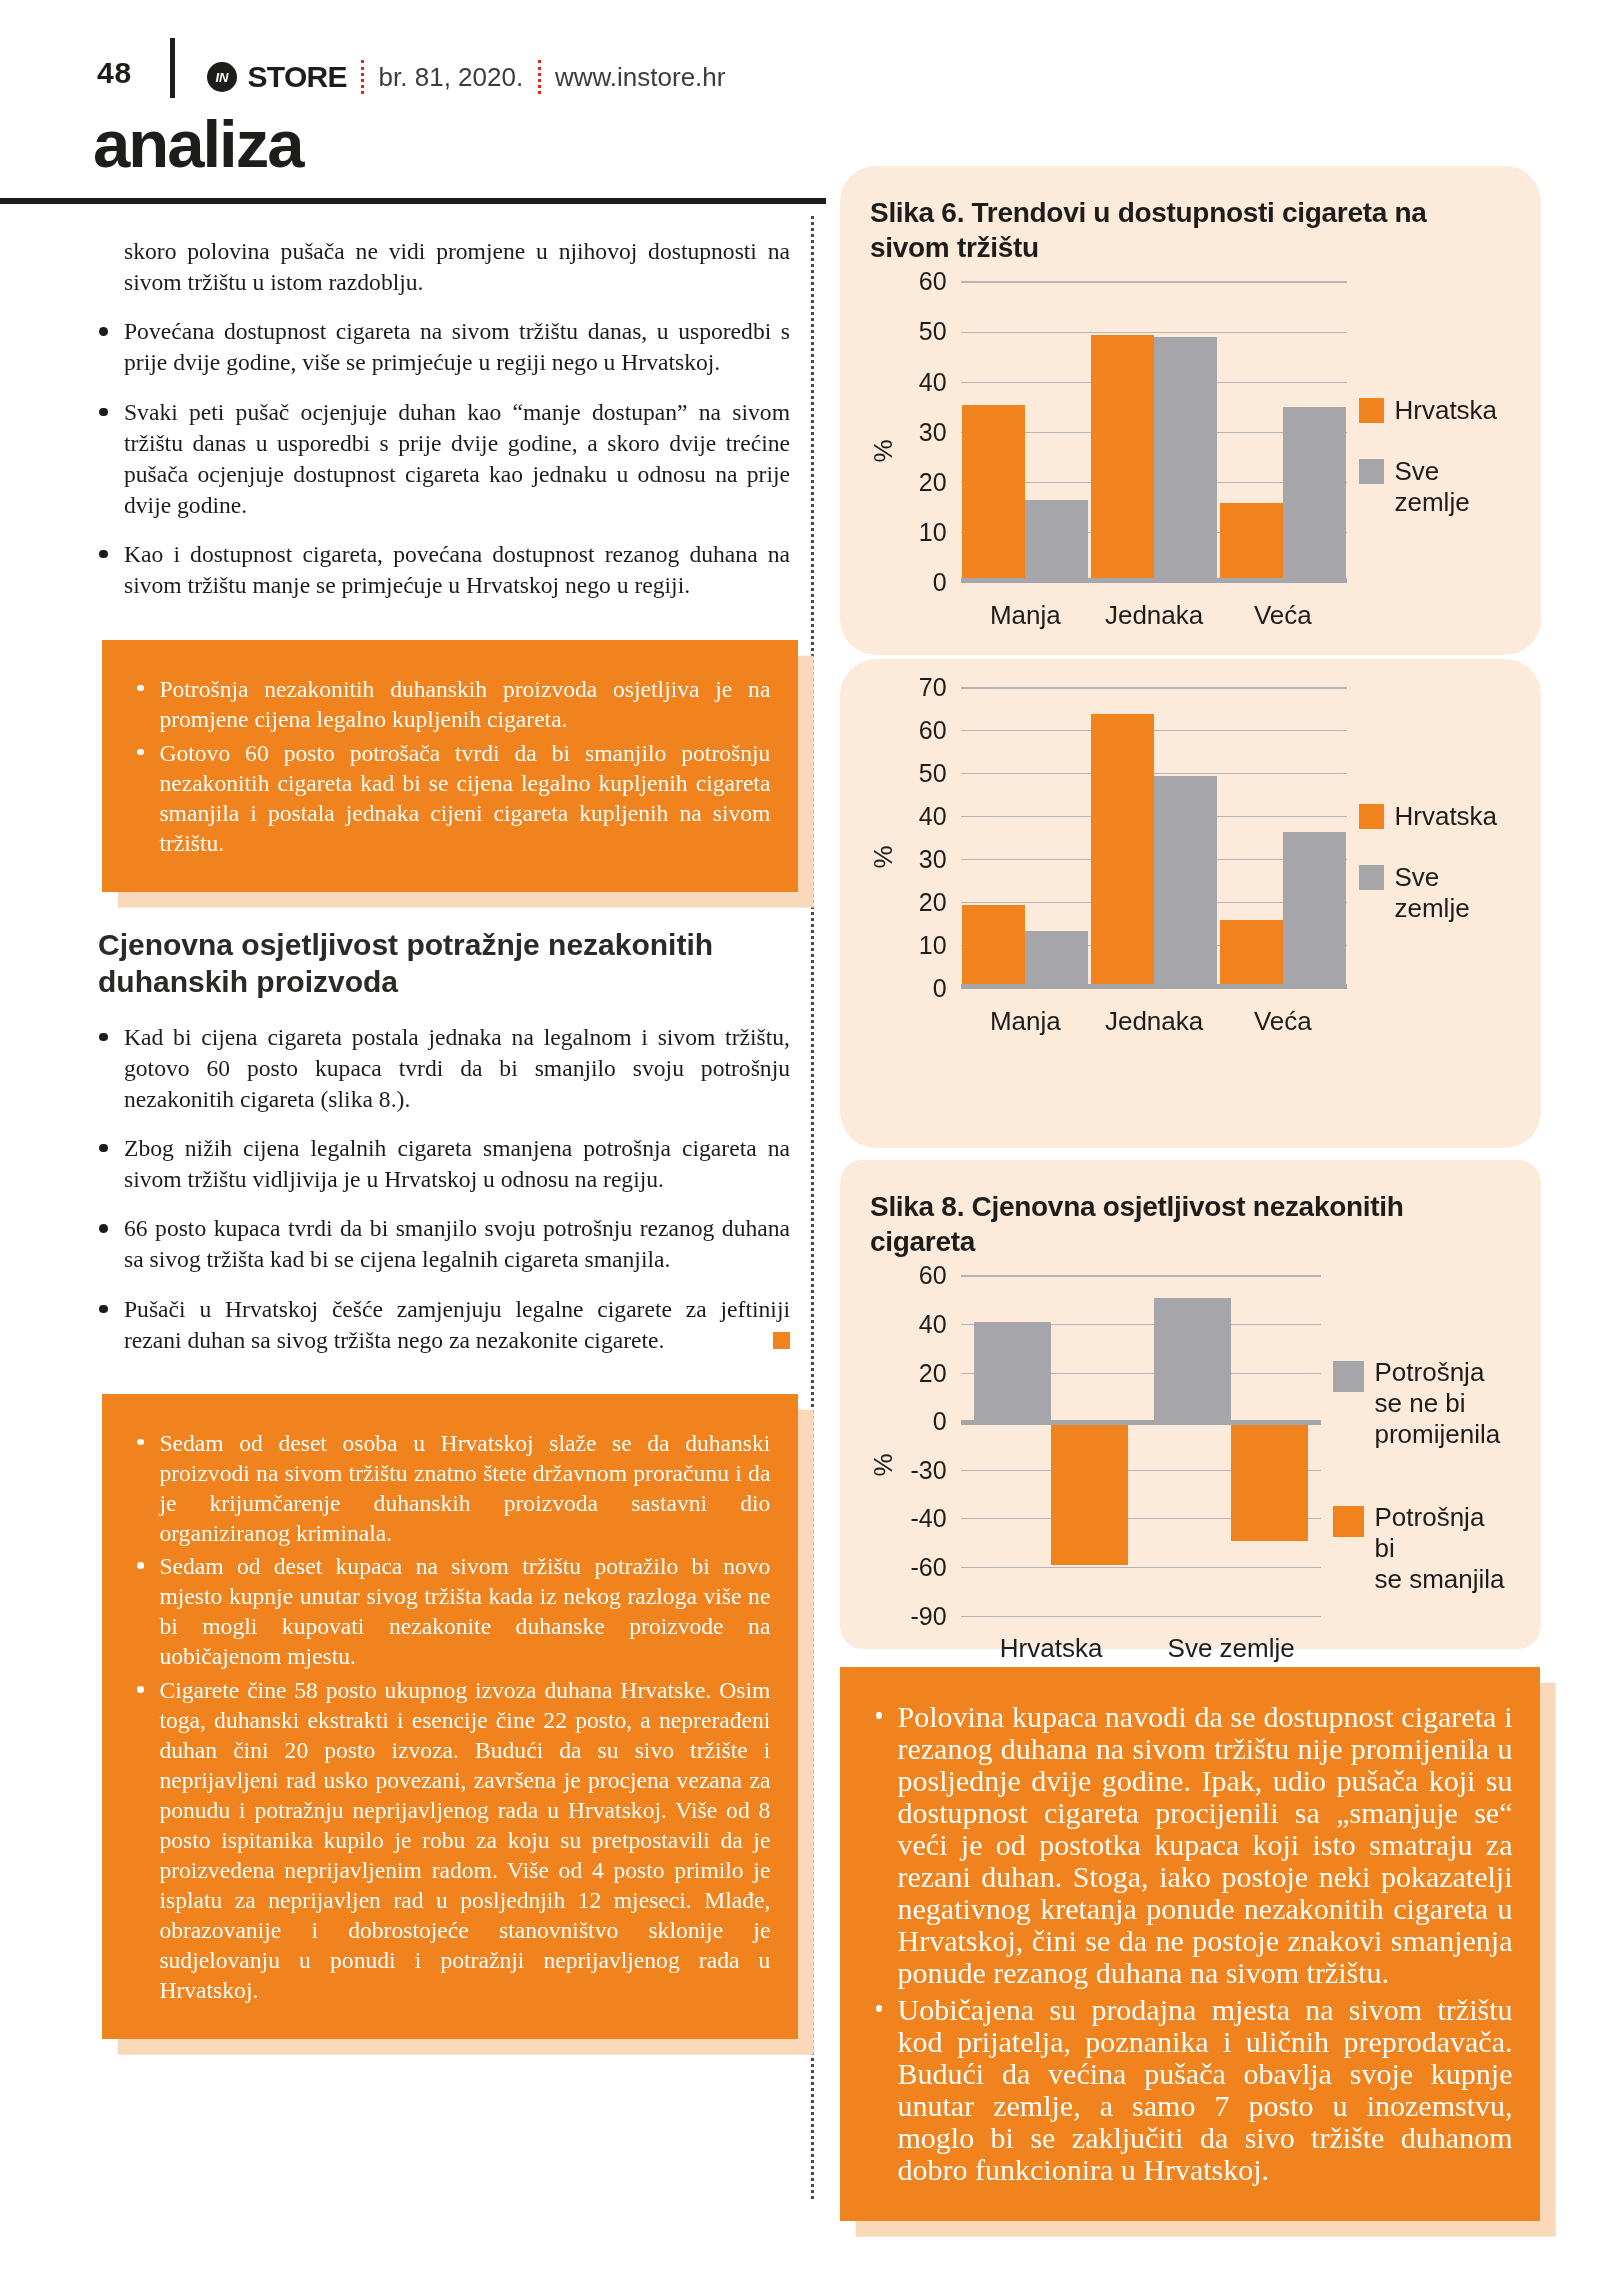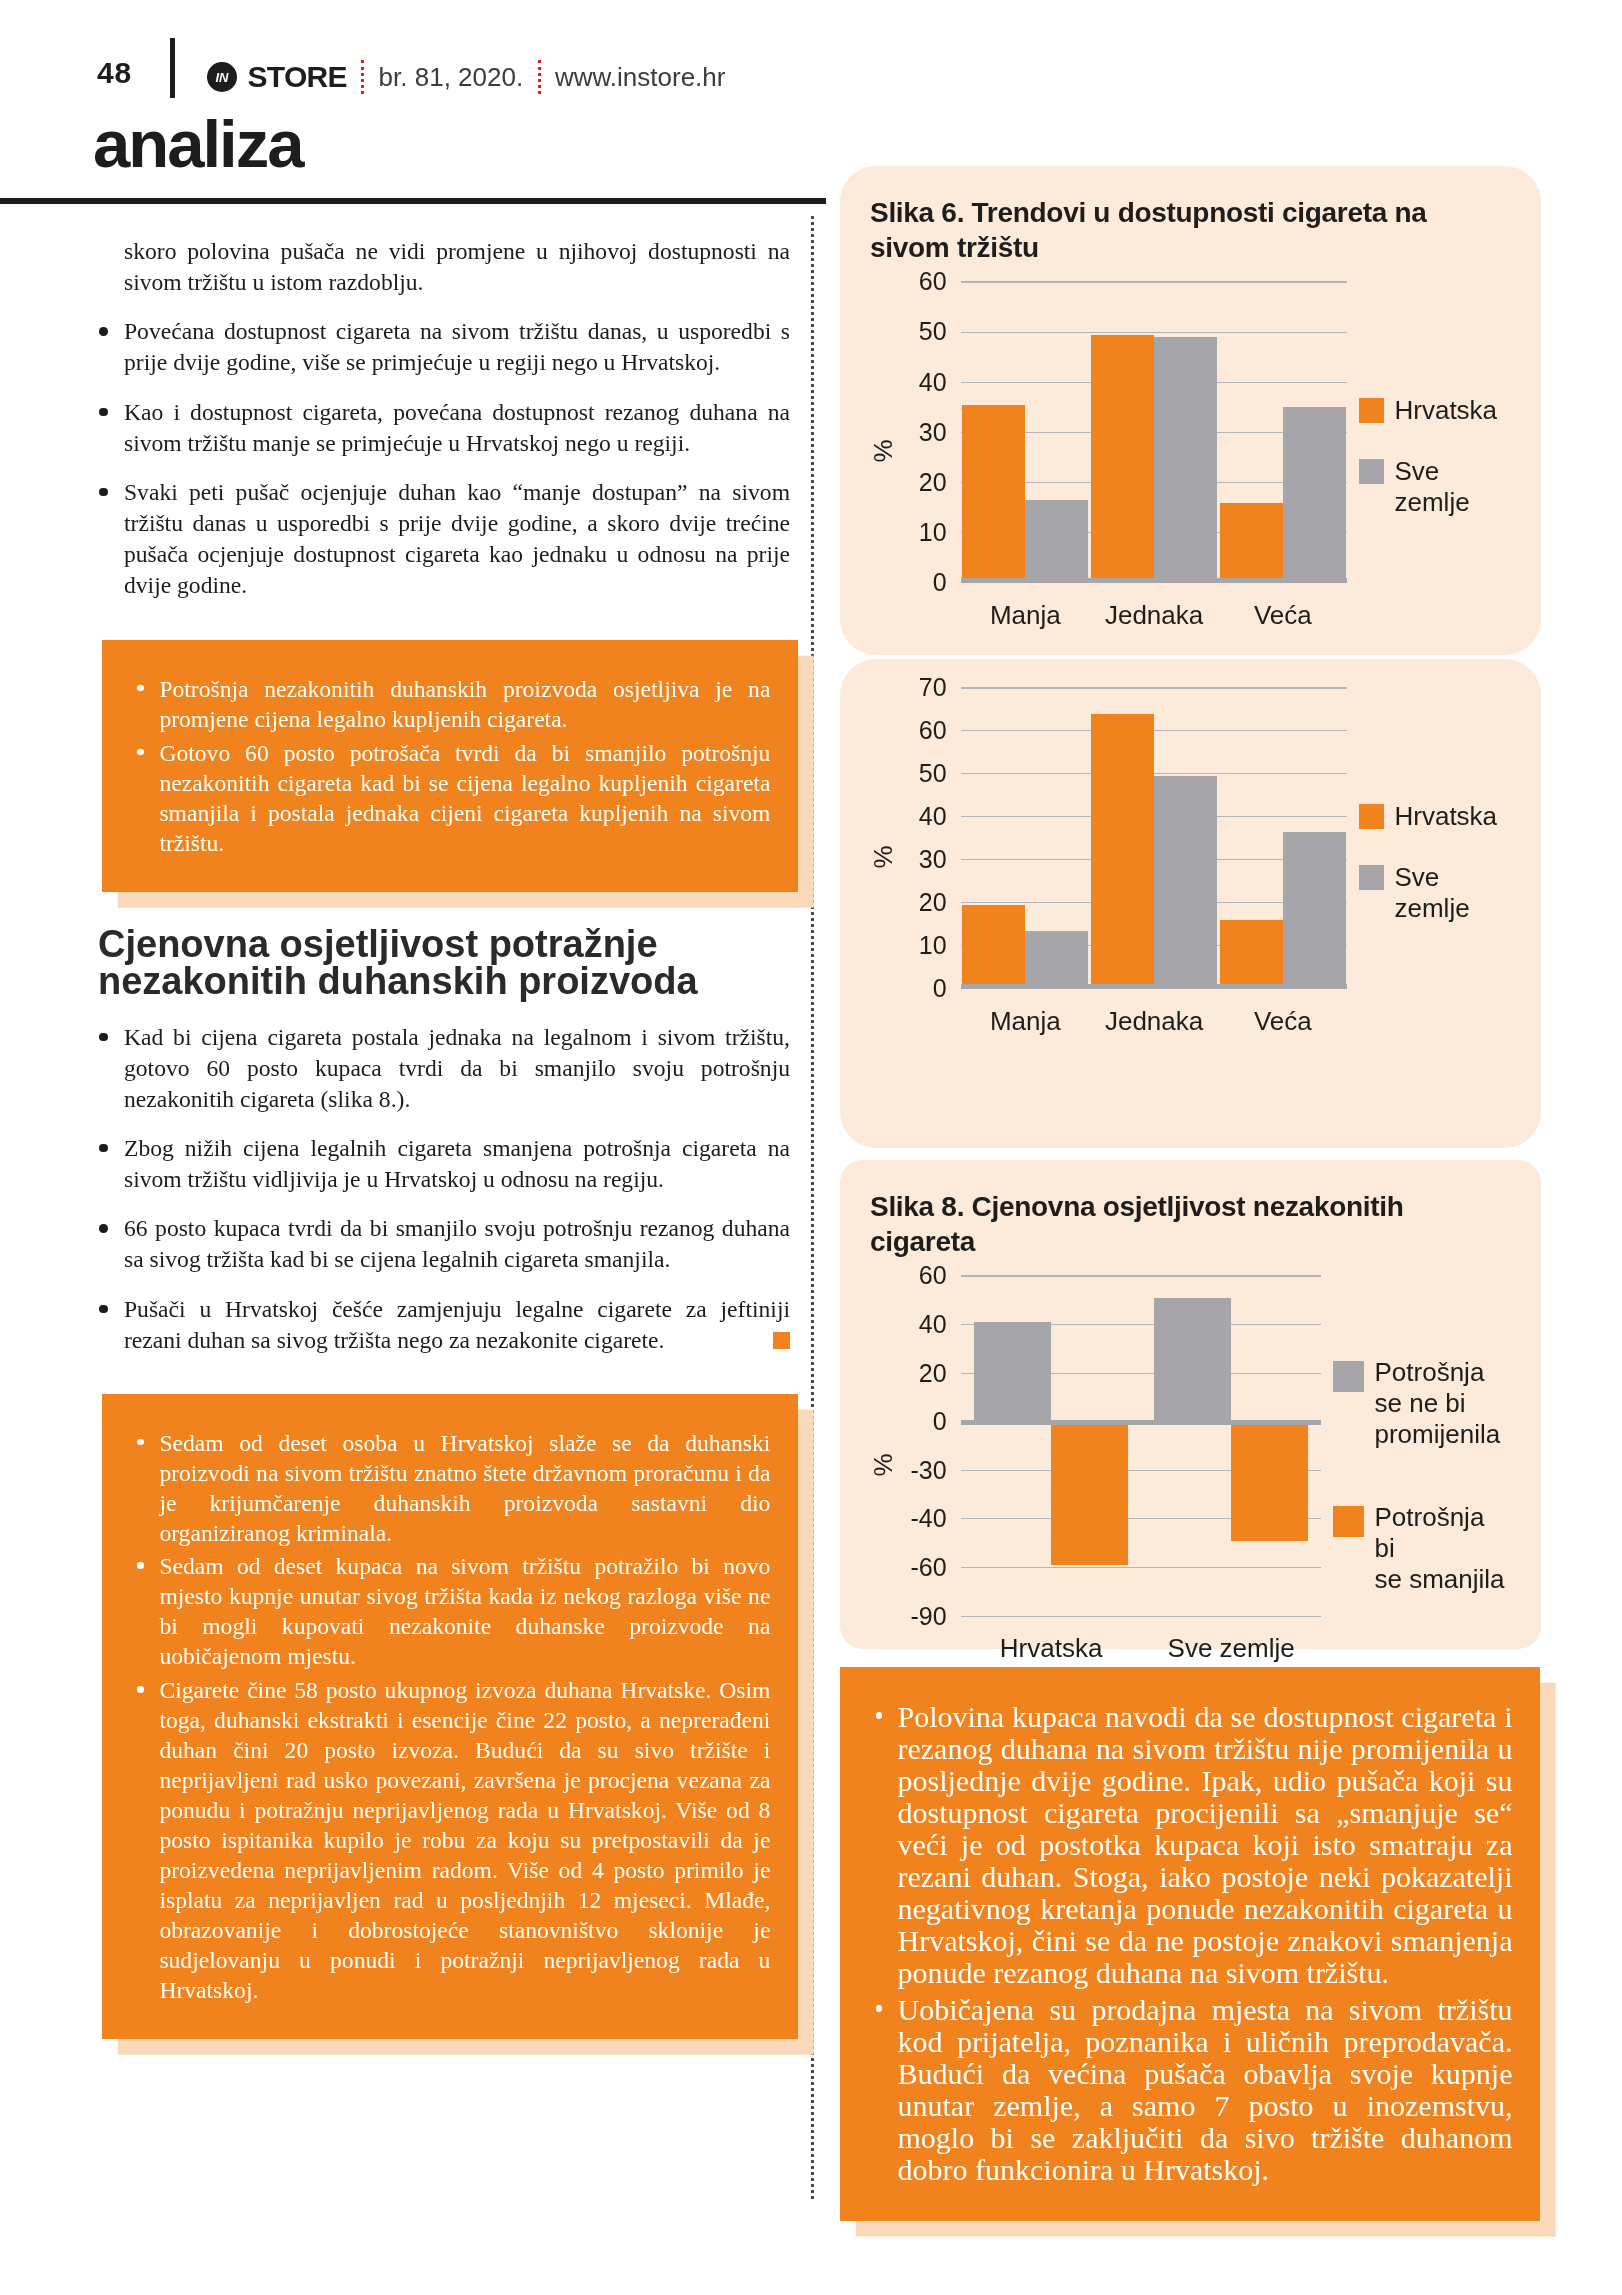--- a/index.html
+++ b/index.html
@@ -90,8 +90,8 @@
 
   <ul class="sbul body-serif">
     <li>Povećana dostupnost cigareta na sivom tržištu danas, u usporedbi s prije dvije godine, više se primjećuje u regiji nego u Hrvatskoj.</li>
+    <li>Svaki peti pušač ocjenjuje duhan kao “manje dostupan” na sivom tržištu danas u usporedbi s prije dvije godine, a skoro dvije trećine pušača ocjenjuje dostupnost cigareta kao jednaku u odnosu na prije dvije godine.</li>
     <li>Kao i dostupnost cigareta, povećana dostupnost rezanog duhana na sivom tržištu manje se primjećuje u Hrvatskoj nego u regiji.</li>
-    <li>Svaki peti pušač ocjenjuje duhan kao “manje dostupan” na sivom tržištu danas u usporedbi s prije dvije godine, a skoro dvije trećine pušača ocjenjuje dostupnost cigareta kao jednaku u odnosu na prije dvije godine.</li>
   </ul>
 
   <div class="obox box1">

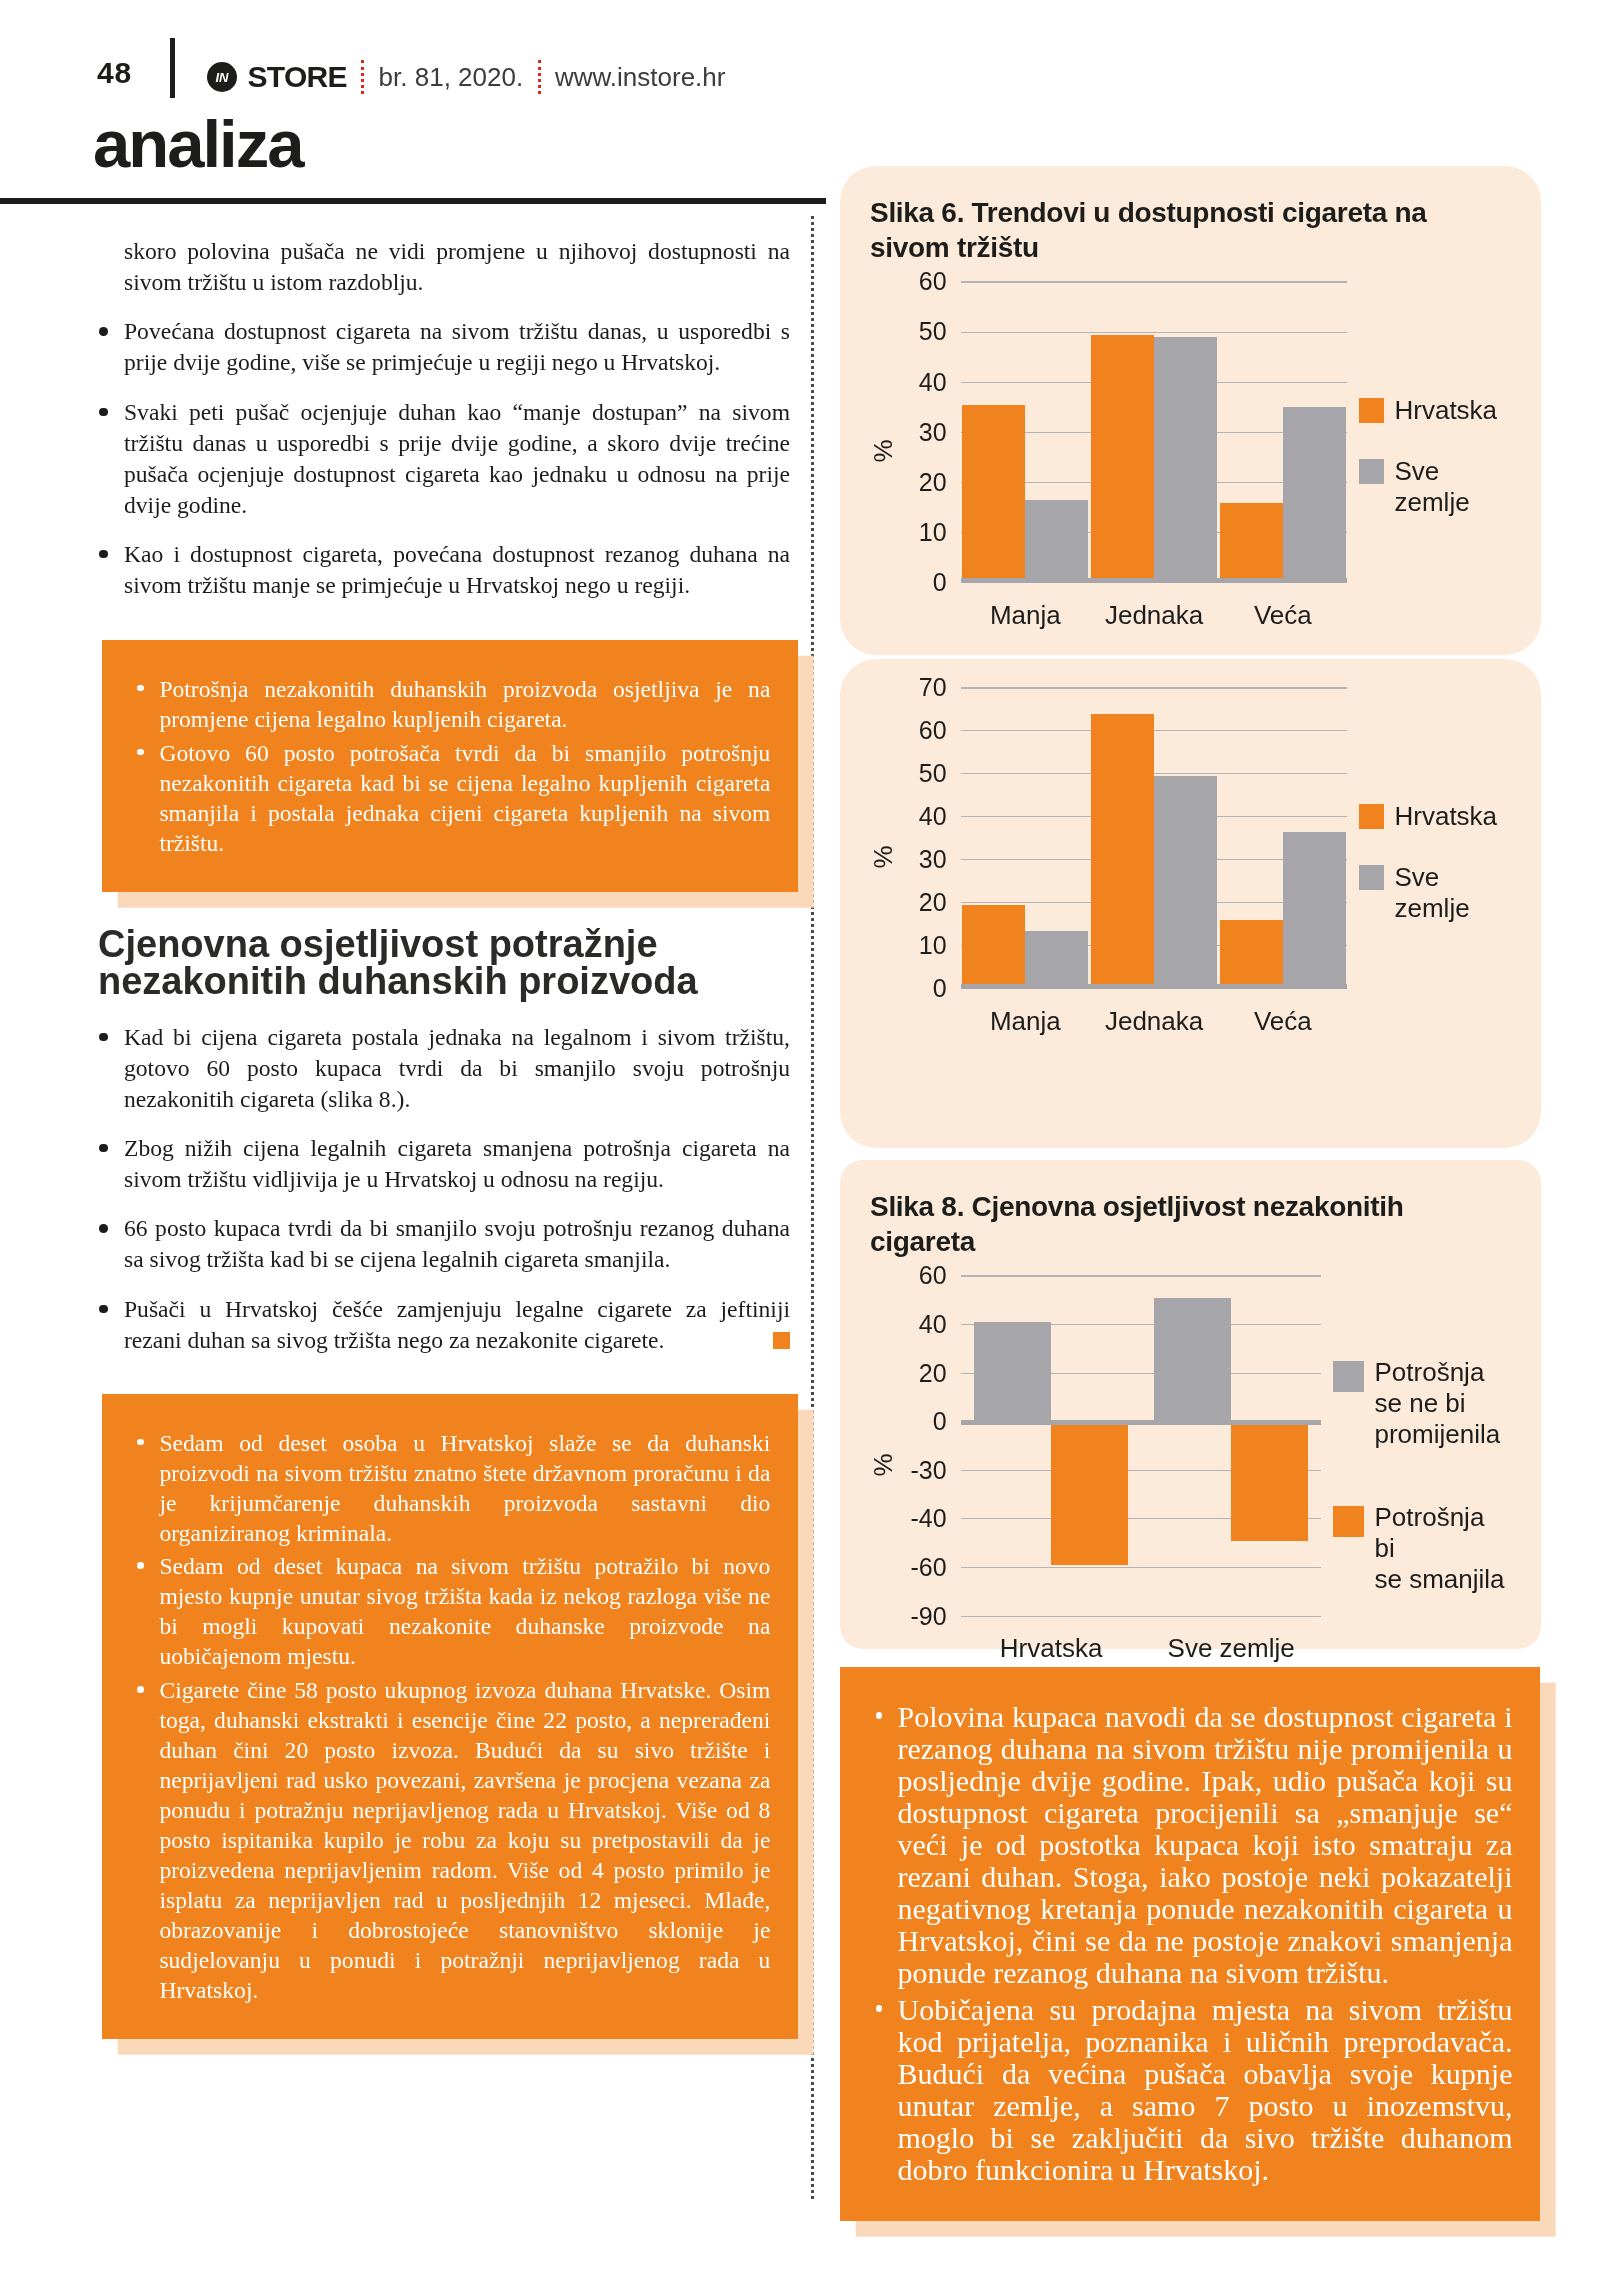--- a/index.html
+++ b/index.html
@@ -28,7 +28,7 @@
   ul.sbul{list-style:none;margin:0;padding:0 0 0 26px;}
   ul.sbul li{position:relative;margin-bottom:18.3px;}
   ul.sbul li::before{content:"";position:absolute;left:-25px;top:11px;width:8.5px;height:8.5px;border-radius:50%;background:#1c1c1c;}
-  .subhead{font-size:38px;line-height:37px;font-weight:bold;color:#2b2a29;margin:34px 0 22px 0;}
+  .subhead{font-size:30px;line-height:37px;font-weight:bold;color:#2b2a29;margin:34px 0 22px 0;}
   .endmark{float:right;width:17px;height:17px;background:var(--orange,#f0831d);margin-top:7.9px;}
 
   

